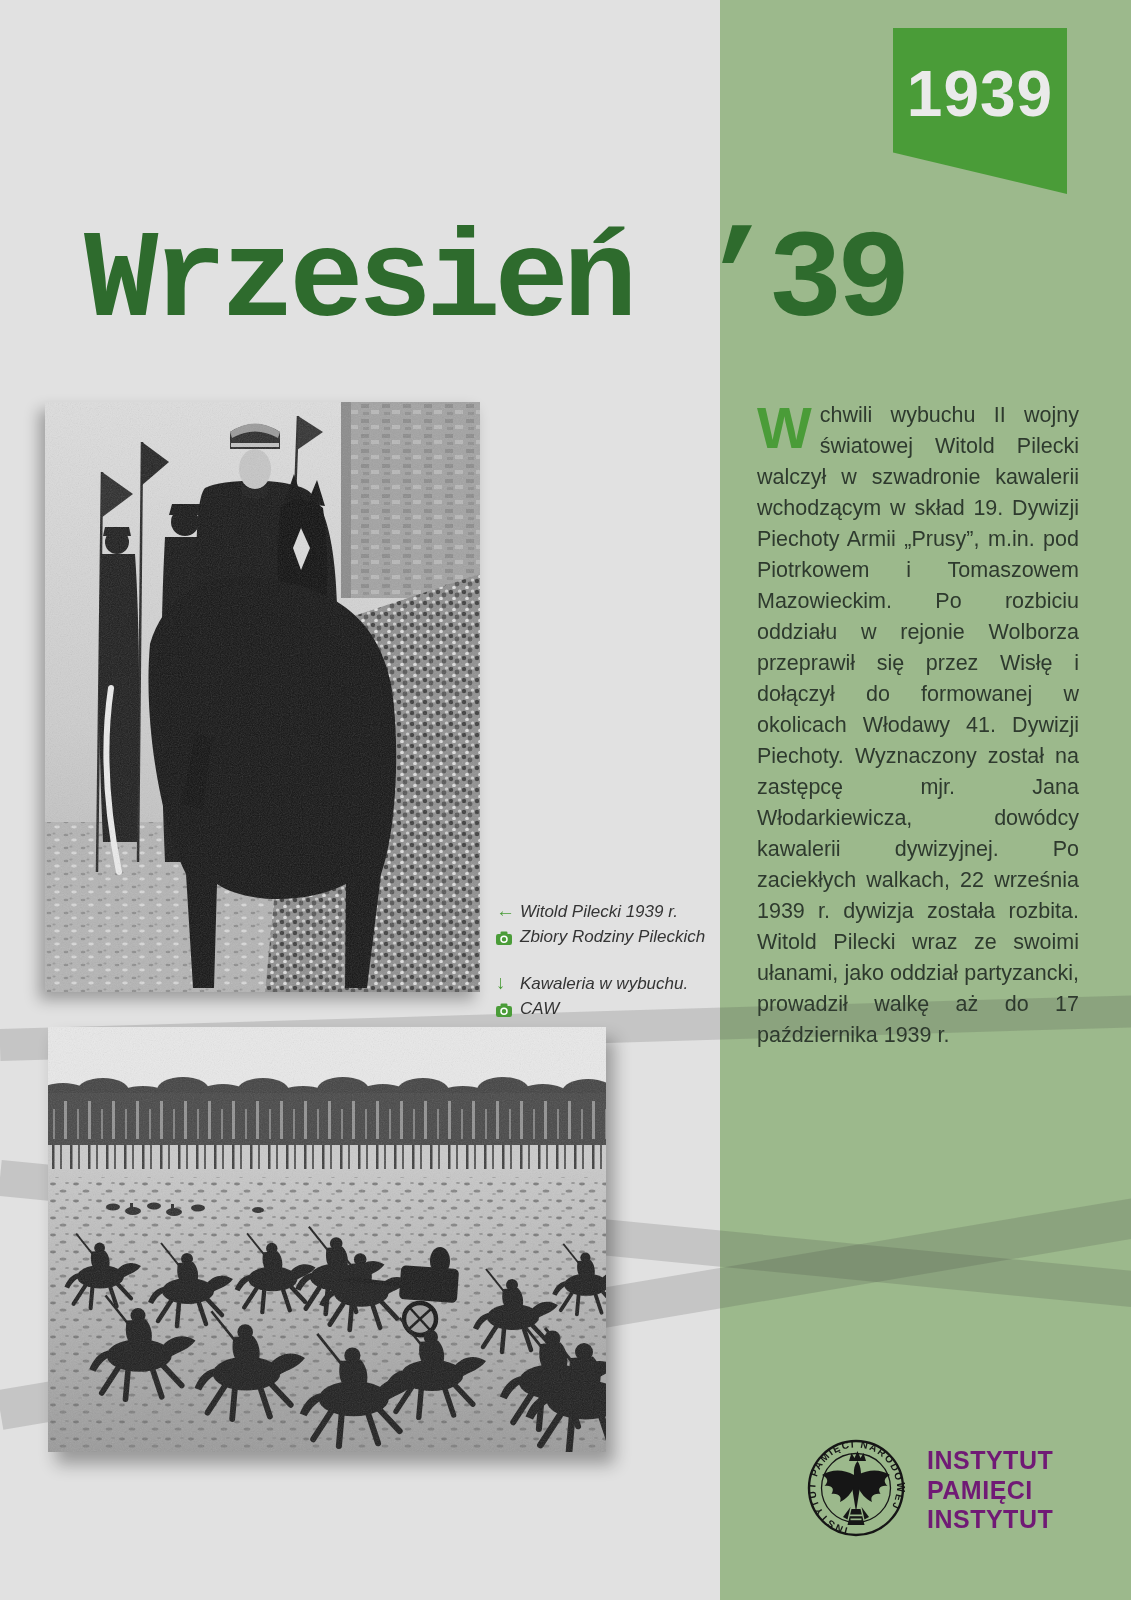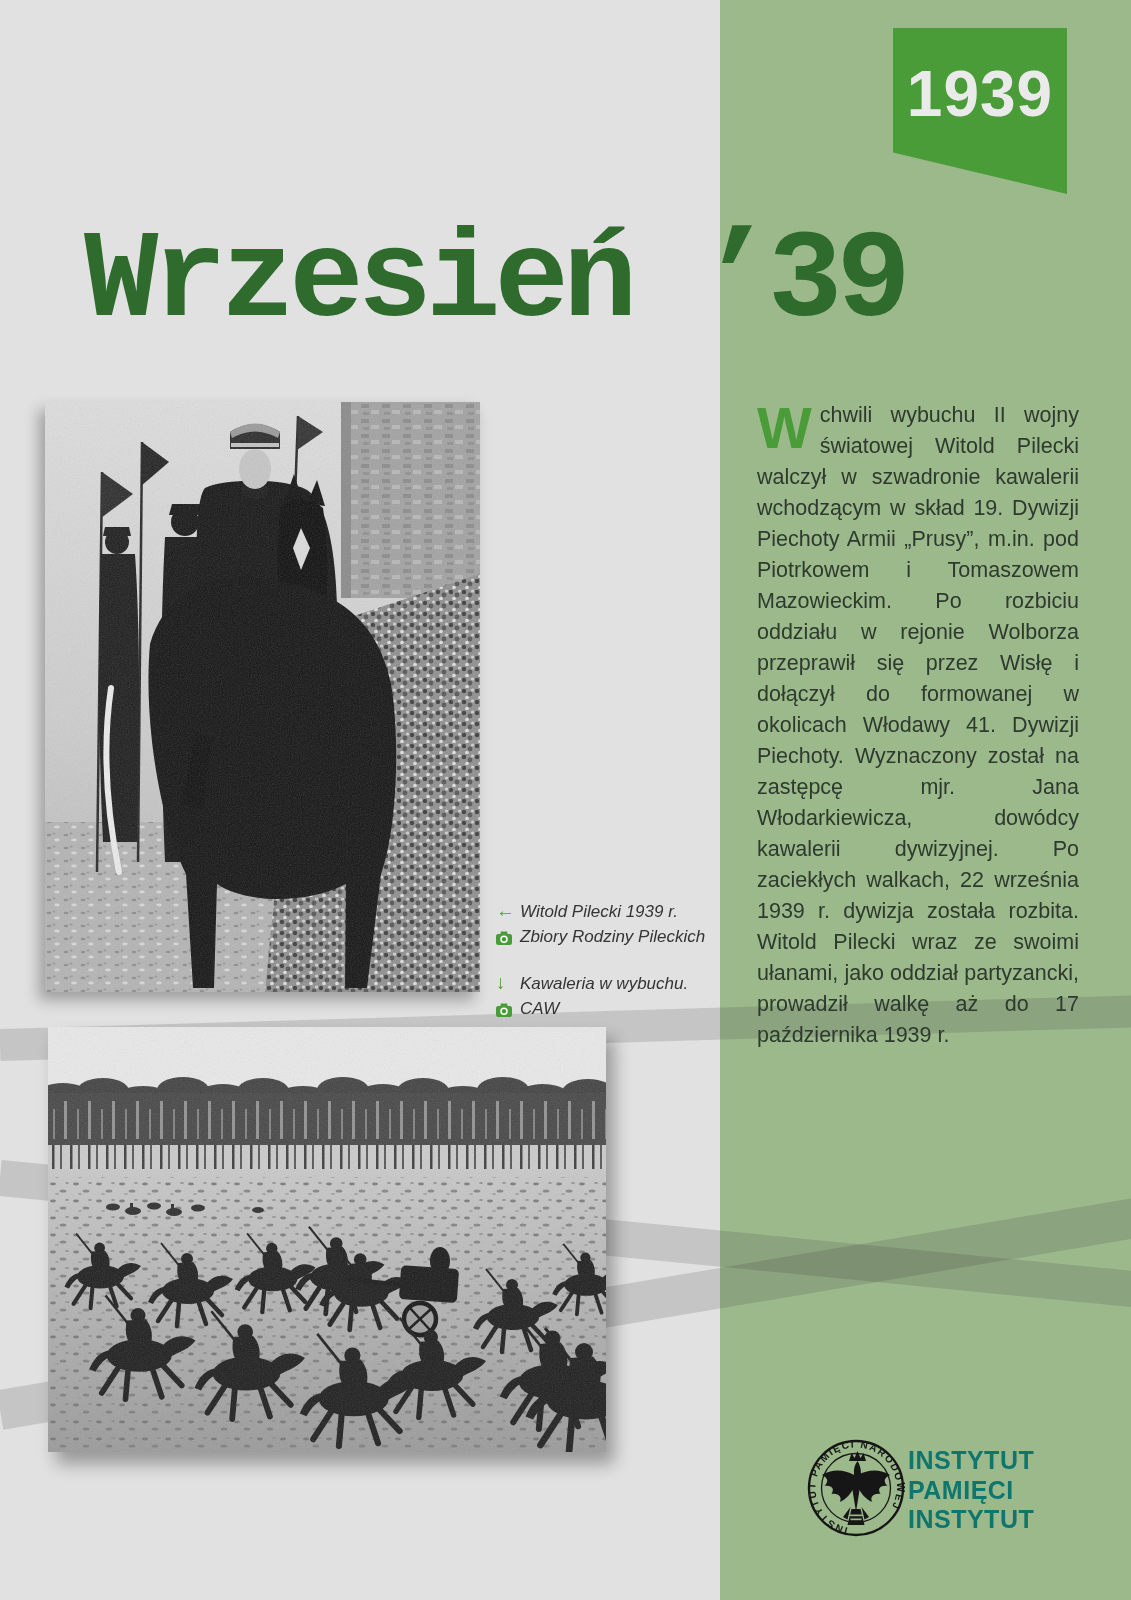--- a/index.html
+++ b/index.html
@@ -44,7 +44,7 @@
   }
   .logo{position:absolute;left:806px;top:1438px;display:flex;align-items:flex-start;}
   .logo-seal{width:100px;height:100px;}
-  .logo-text{margin-left:2px;margin-top:8px;font-size:25px;line-height:29.5px;font-weight:bold;color:#0f766e;letter-spacing:0.5px;}
+  .logo-text{margin-left:21px;margin-top:8px;font-size:25px;line-height:29.5px;font-weight:bold;color:#701a75;letter-spacing:0.5px;}
 </style>
 </head>
 <body>

